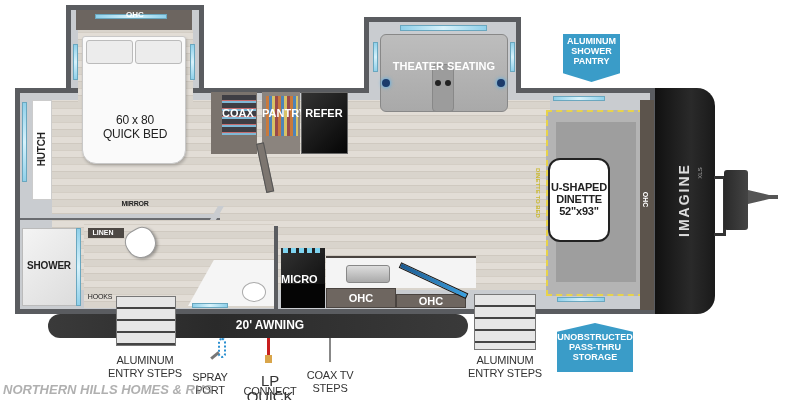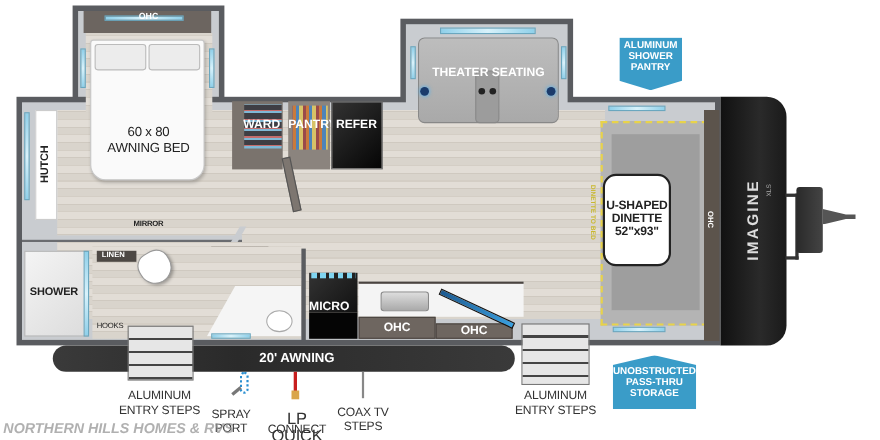--- a/index.html
+++ b/index.html
@@ -74,7 +74,7 @@
 
 <div class="abs" style="left:211px;top:92px;width:46px;height:62px;background:#7a736d;"></div>
 <div class="abs" style="left:222px;top:95px;width:34px;height:40px;background:repeating-linear-gradient(180deg,#3e3e44 0,#3e3e44 5px,#c46d6d 5px,#c46d6d 6px,#7fb8d6 6px,#7fb8d6 8px);"></div>
-<div class="abs label-white" style="left:218px;top:108px;width:40px;font-size:11px;">WARD</div>
+<div class="abs label-white" style="left:218px;top:108px;width:40px;font-size:11px;">COAX</div>
 
 <div class="abs" style="left:262px;top:92px;width:38px;height:62px;background:#8b847e;"></div>
 <div class="abs" style="left:266px;top:96px;width:32px;height:40px;background:repeating-linear-gradient(90deg,#c97a3c 0,#c97a3c 3px,#4e84b8 3px,#4e84b8 6px,#d7c267 6px,#d7c267 9px,#9a4a4a 9px,#9a4a4a 12px);"></div>

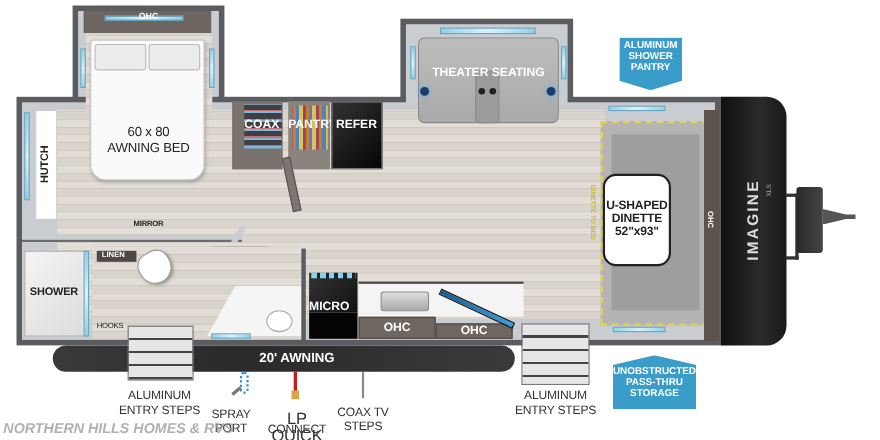--- a/index.html
+++ b/index.html
@@ -42,7 +42,7 @@
 <div class="abs" style="left:86px;top:40px;width:47px;height:24px;background:#ececec;border:1px solid #bbb;border-radius:3px;"></div>
 <div class="abs" style="left:135px;top:40px;width:47px;height:24px;background:#ececec;border:1px solid #bbb;border-radius:3px;"></div>
 <div class="abs label" style="left:95px;top:114px;width:80px;font-size:12px;font-weight:normal;">60 x 80</div>
-<div class="abs label" style="left:95px;top:128px;width:80px;font-size:12px;font-weight:normal;">AWNING BED</div>
+<div class="abs label" style="left:95px;top:128px;width:80px;font-size:12px;font-weight:normal;">QUICK BED</div>
 
 <div class="abs window-v" style="left:22px;top:102px;width:5px;height:80px;"></div>
 <div class="abs" style="left:32px;top:100px;width:20px;height:100px;background:#fff;border:1px solid #ccc;"></div>

